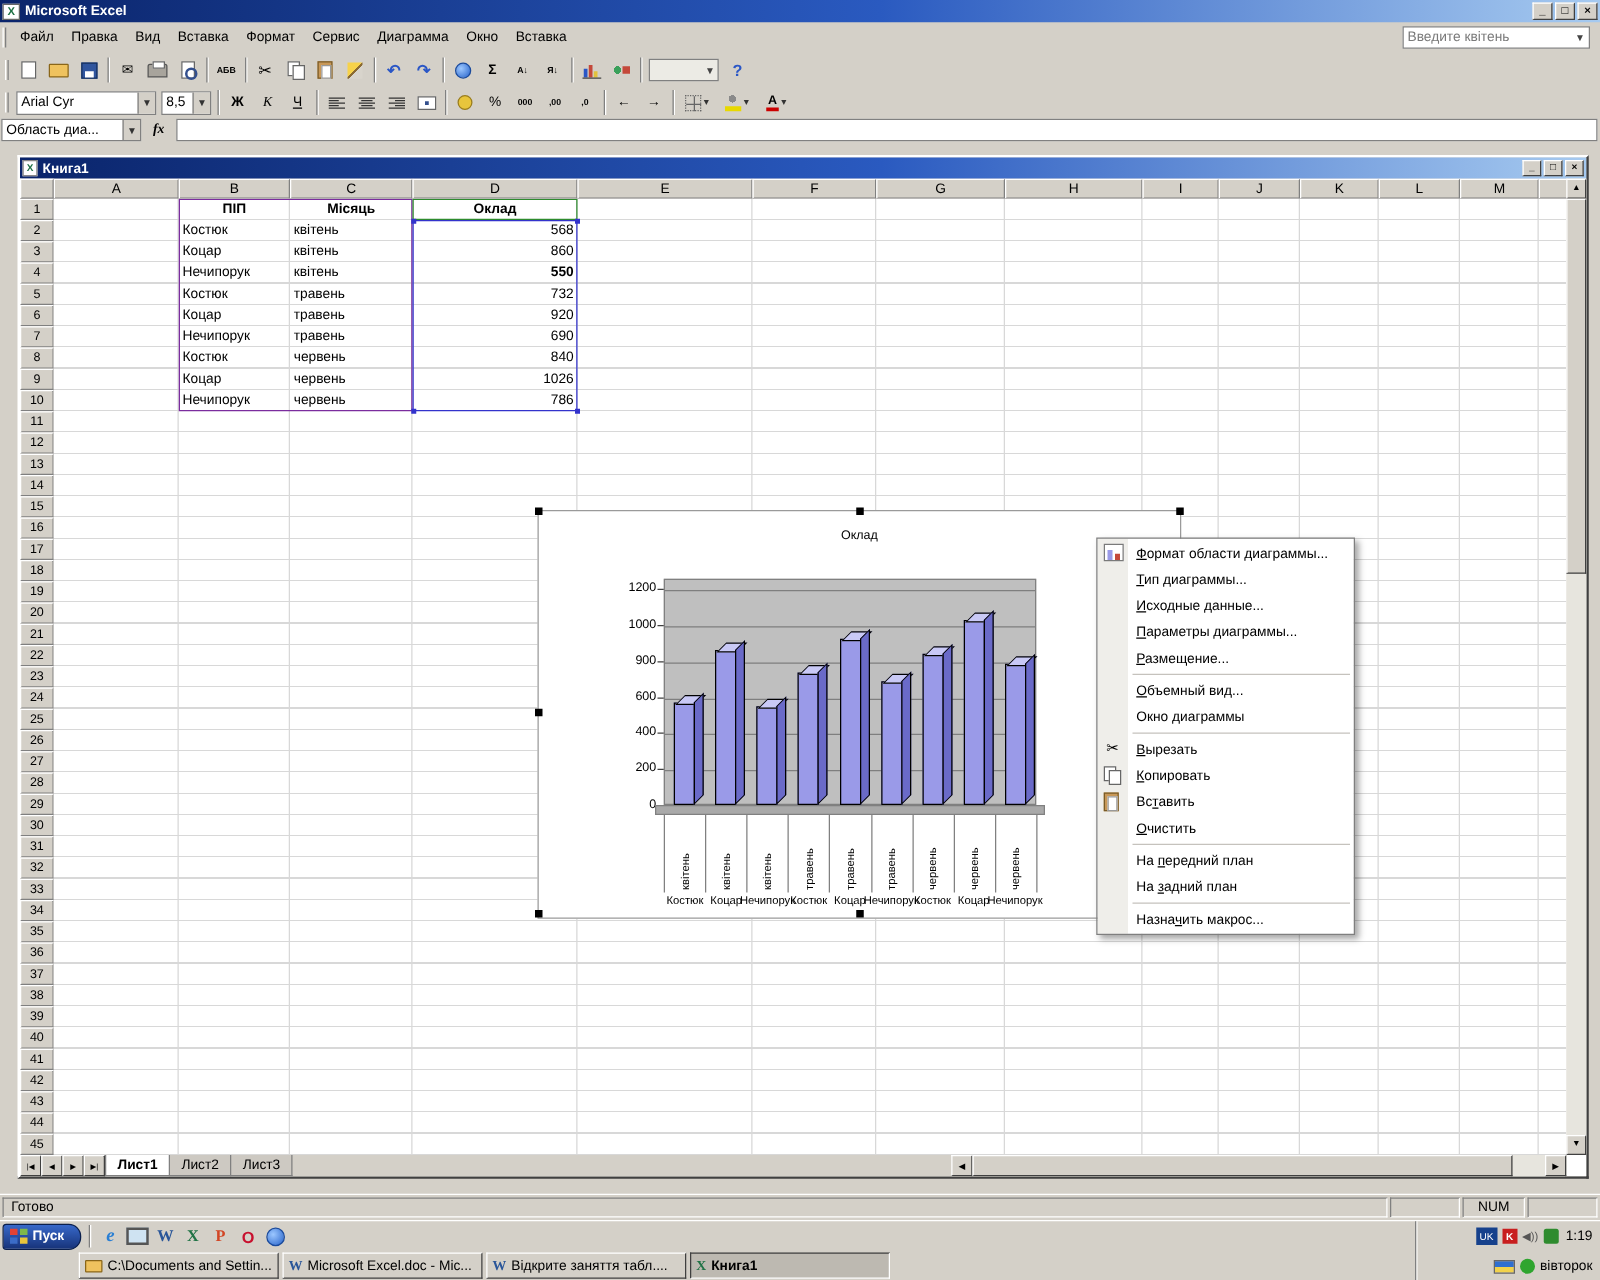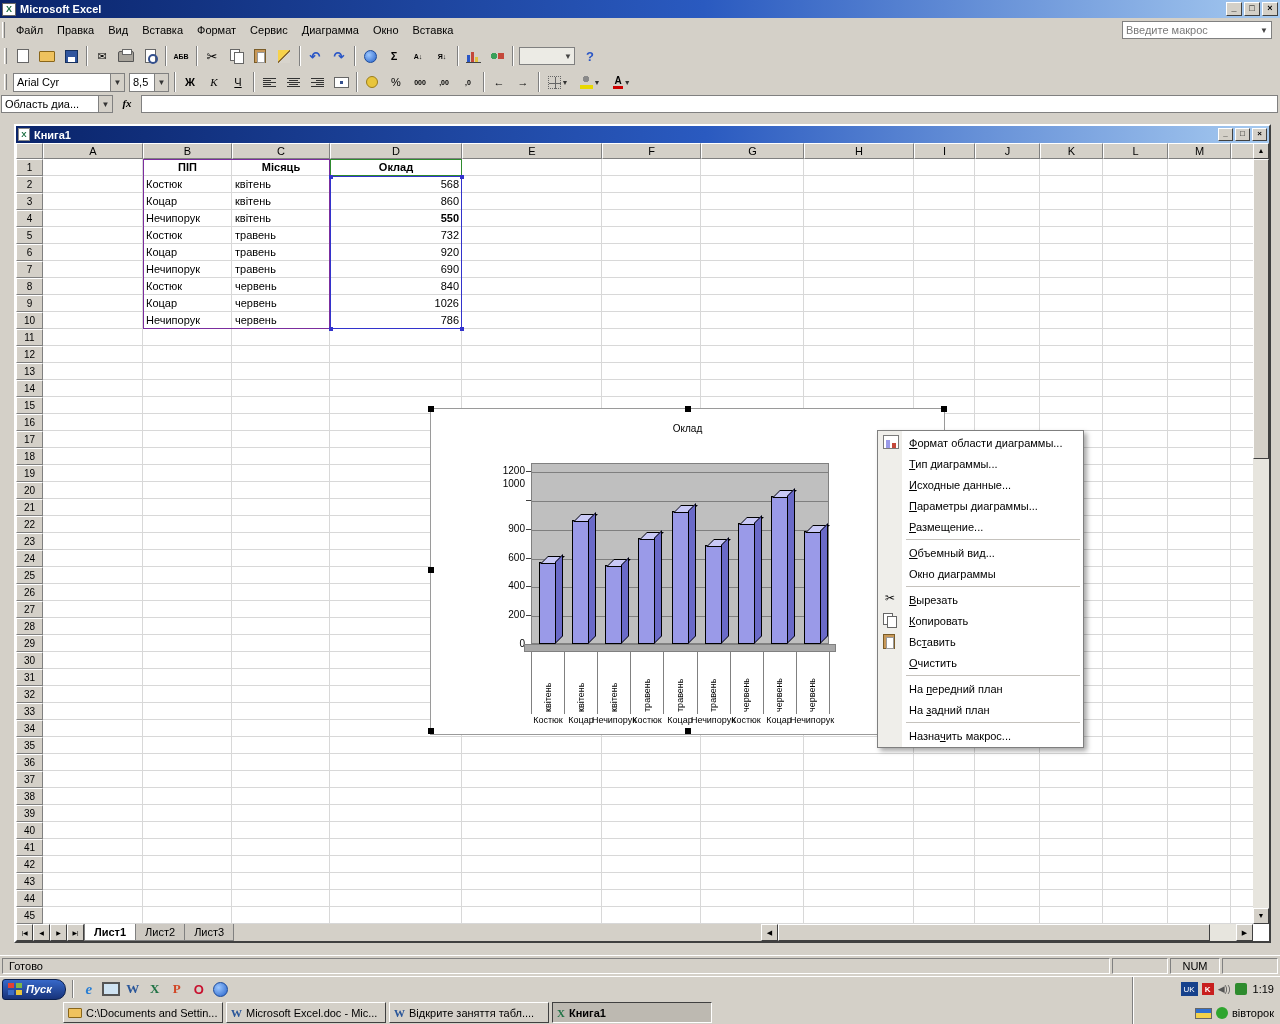--- a/index.html
+++ b/index.html
@@ -198,7 +198,7 @@
         <div class="menu-item">Вставка</div>
       </span>
     <span class="qbox">
-      <span>Введите макрос</span>
+      <span>Введите квітень</span>
       <span class="qarrow" style="font-size:8px">▼</span>
     </span>
   </div>

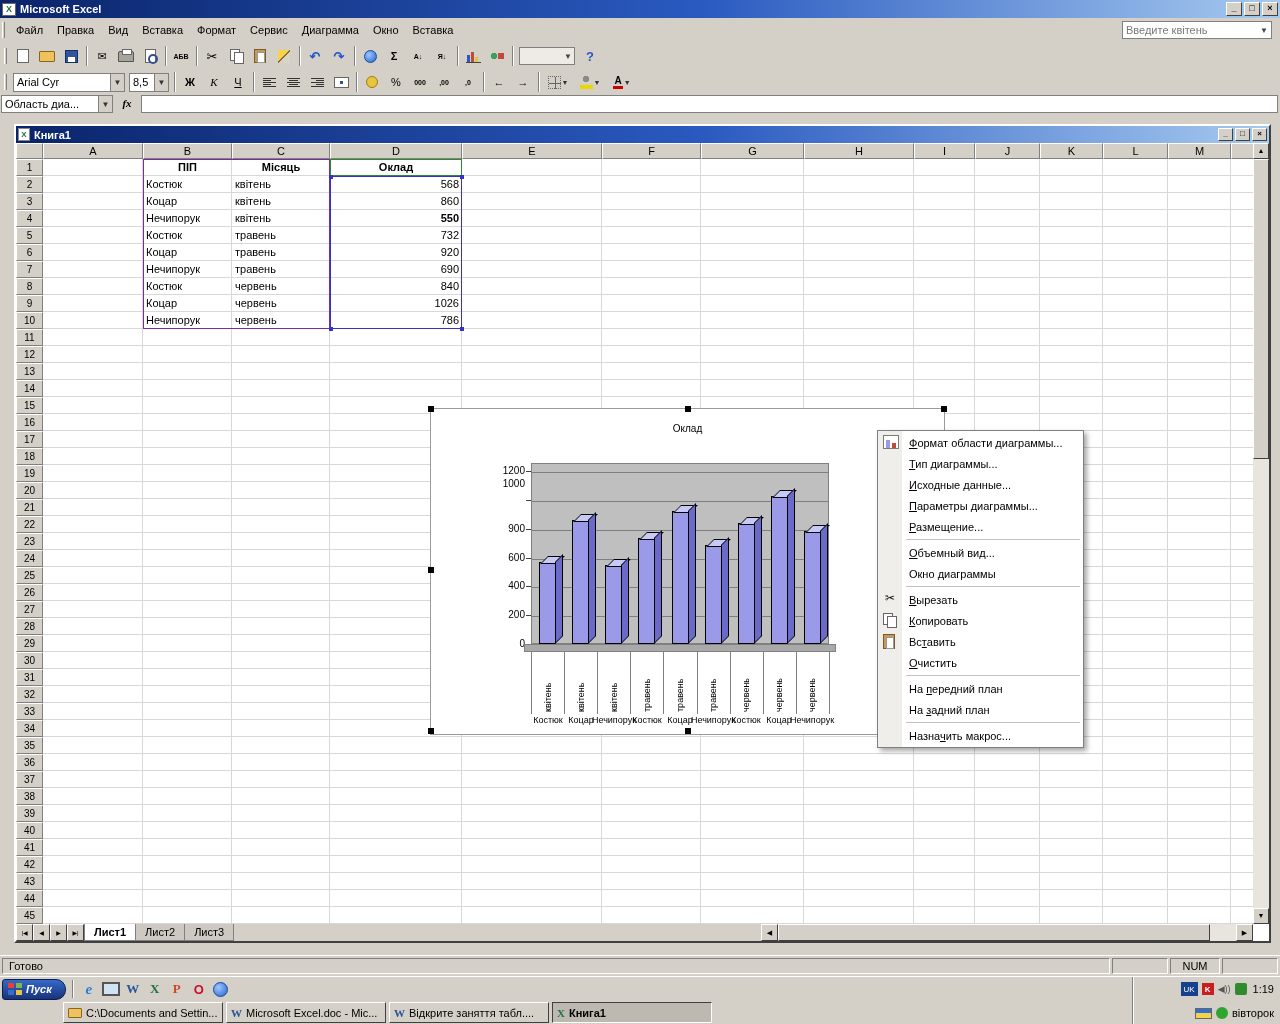--- a/index.html
+++ b/index.html
@@ -481,7 +481,7 @@
             <div class="ylab" style="top: 172px;">400</div>
             <div class="ylab" style="top: 144px;">600</div>
             <div class="ylab" style="top: 115px;">900</div>
-            <div class="ylab" style="top: 70px;">1000</div>
+            <div class="ylab" style="top: 86px;">1000</div>
             <div class="ylab" style="top: 57px;">1200</div>
             <div class="floor"></div>
             <div class="bar" style="left: 108px; top: 153px; height: 82px;"></div>

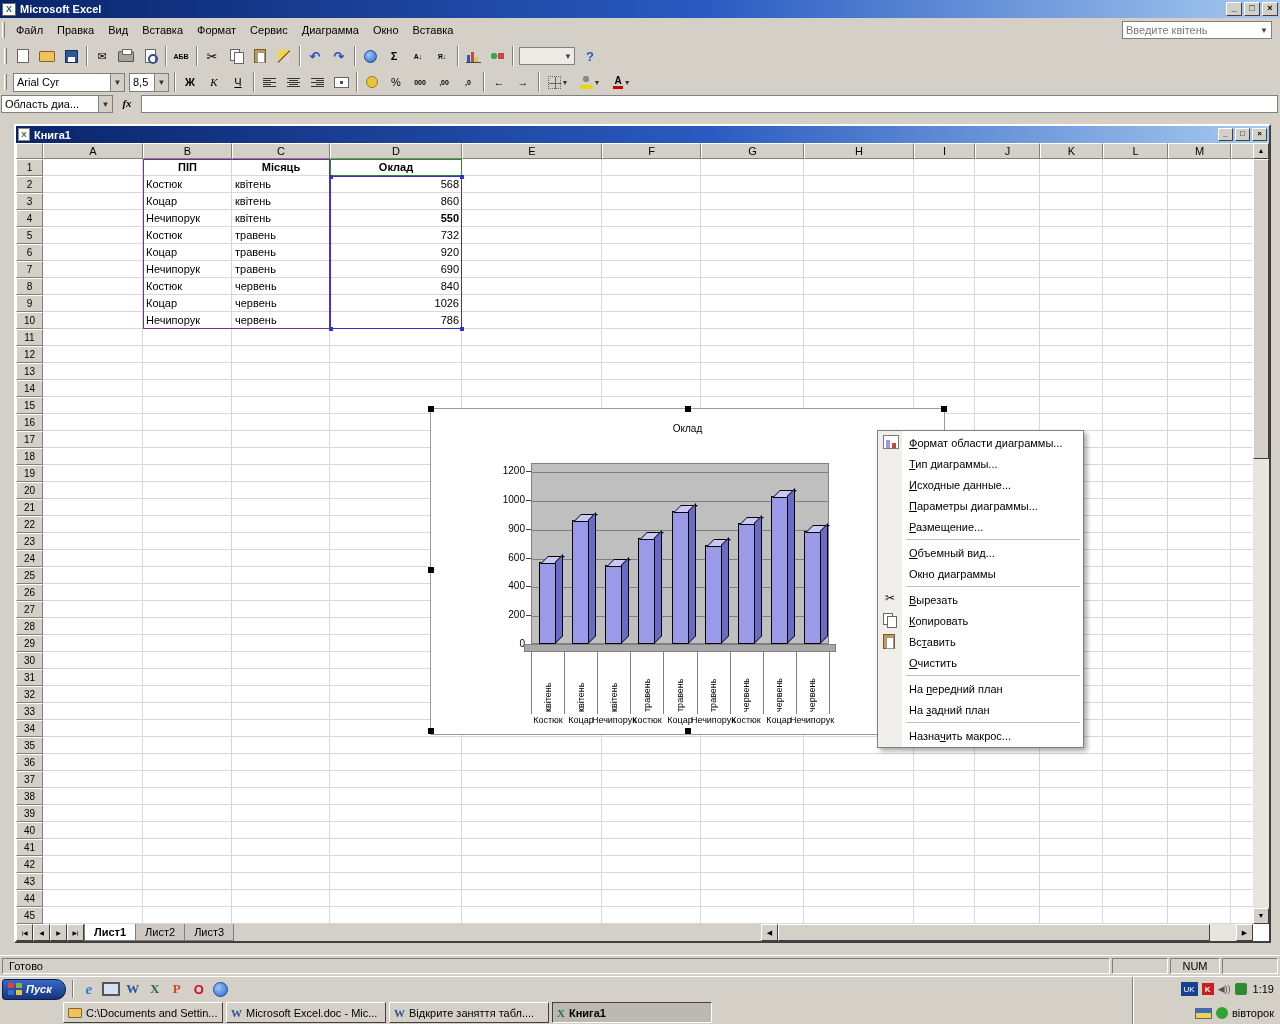--- a/index.html
+++ b/index.html
@@ -138,7 +138,7 @@
 
 .taskbar{position:absolute;left:0;top:976px;width:1280px;height:48px;background:#D4D0C8;border-top:1px solid #FFF}
 .tb-top{height:24px;display:flex;align-items:center;gap:3px;padding:1px 2px}
-.startbtn{height:21px;display:flex;align-items:center;gap:4px;background:linear-gradient(#3768C9,#17337A);border-radius:3px 10px 10px 3px;color:#FFF;font-weight:bold;font-style:italic;padding:0 13px 0 5px;border:1px solid #0a1f4d}
+.startbtn{height:21px;display:flex;align-items:center;gap:4px;background:linear-gradient(#3768C9,#17337A);border-radius:3px 10px 10px 3px;color:#FFF;font-weight:bold;padding:0 13px 0 5px;border:1px solid #0a1f4d}
 .startflag{width:14px;height:12px;background-image:linear-gradient(#E34234,#E34234),linear-gradient(#7EB74A,#7EB74A),linear-gradient(#3B6CC7,#3B6CC7),linear-gradient(#E8C53C,#E8C53C);background-size:6px 5px;background-position:0 0,8px 0,0 7px,8px 7px;background-repeat:no-repeat}
 .ql{width:20px;height:20px;display:flex;align-items:center;justify-content:center}
 .qldiv{width:1px;height:18px;background:#808080;box-shadow:1px 0 0 #FFF;margin:0 3px}

